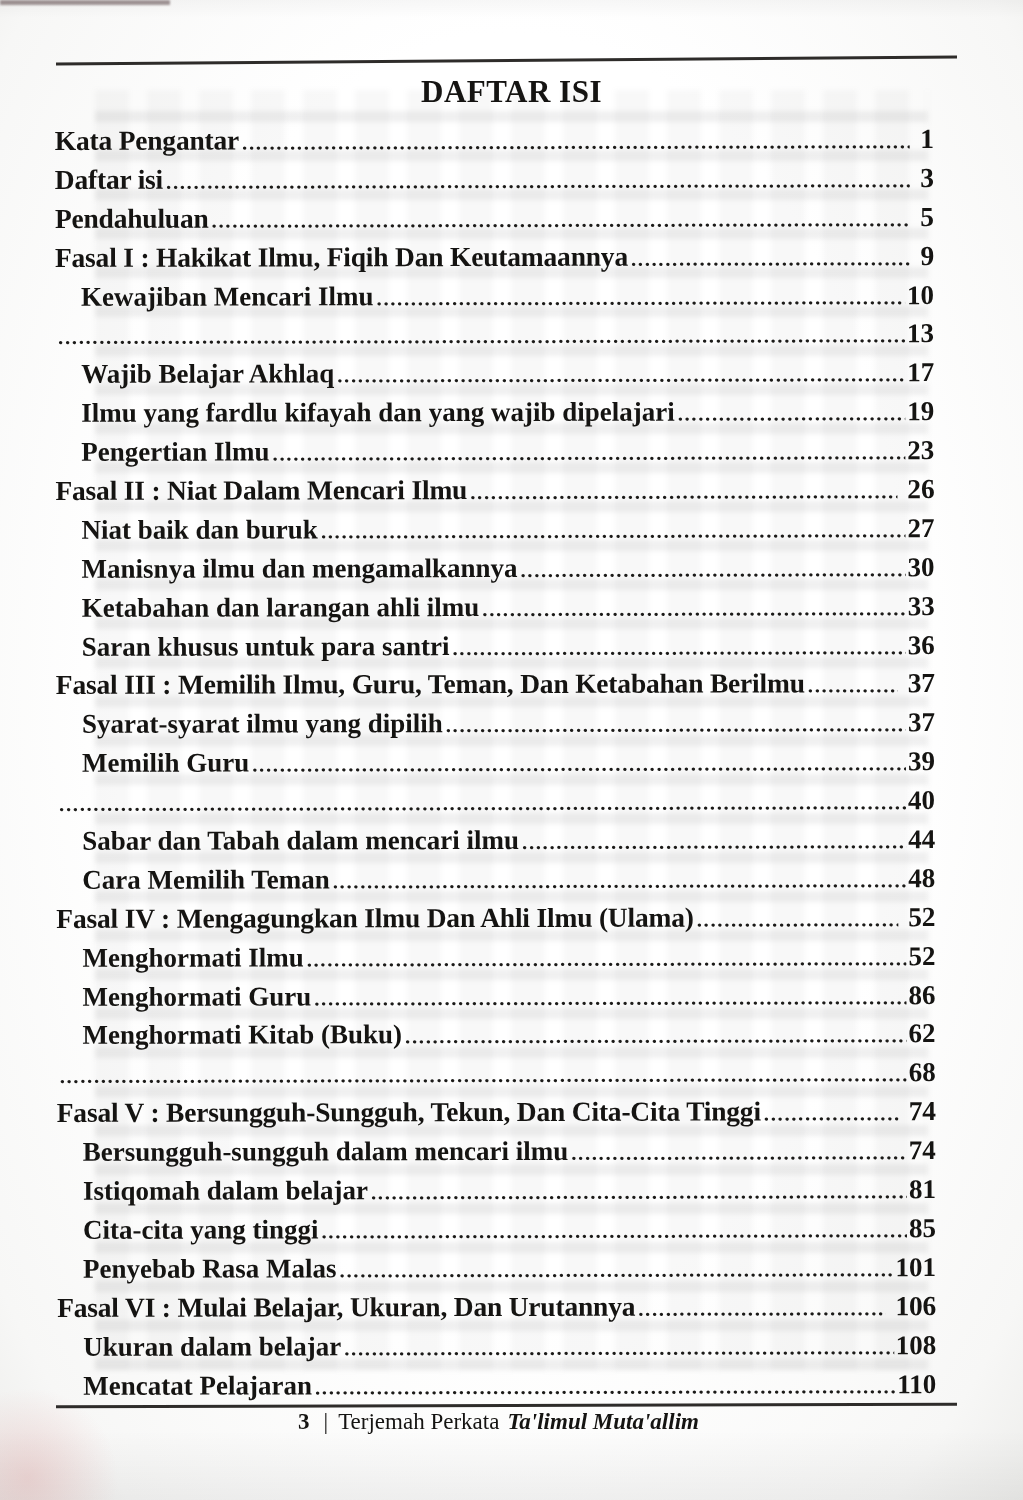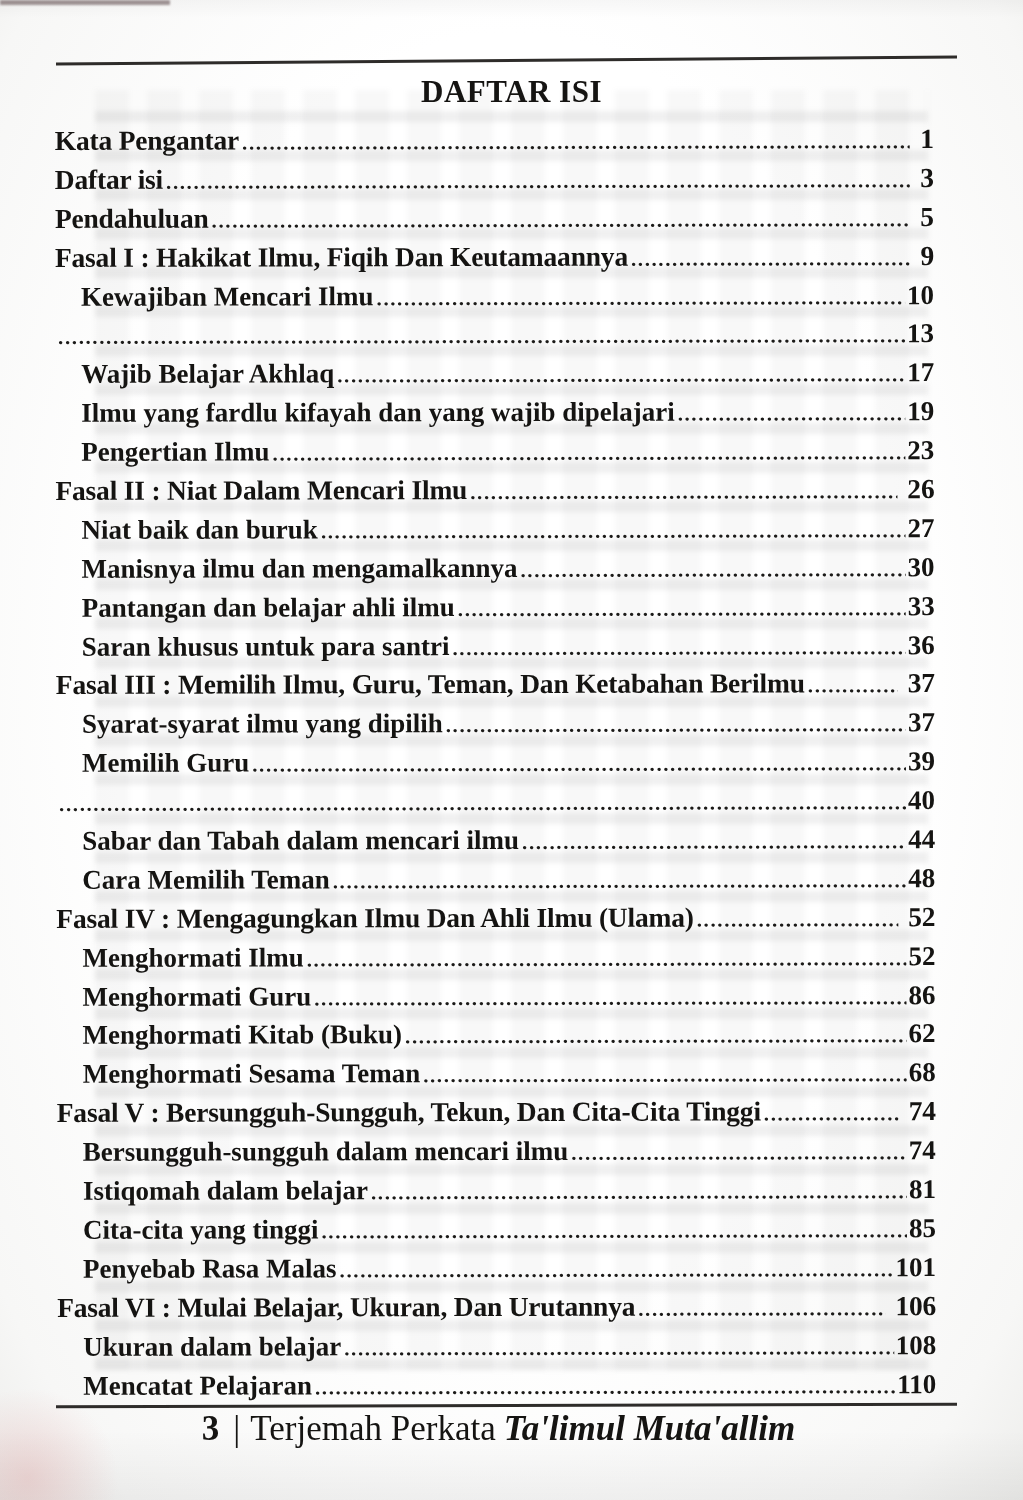--- a/index.html
+++ b/index.html
@@ -175,7 +175,7 @@
     </div>
 
     <div class="row level1">
-      <span class="label">Pantangan dan belajar ahli ilmu</span>
+      <span class="label">Ketabahan dan larangan ahli ilmu</span>
       <span class="dots">............................................................................................................................................................................................................................</span>
       <span class="pagenum">33</span>
     </div>

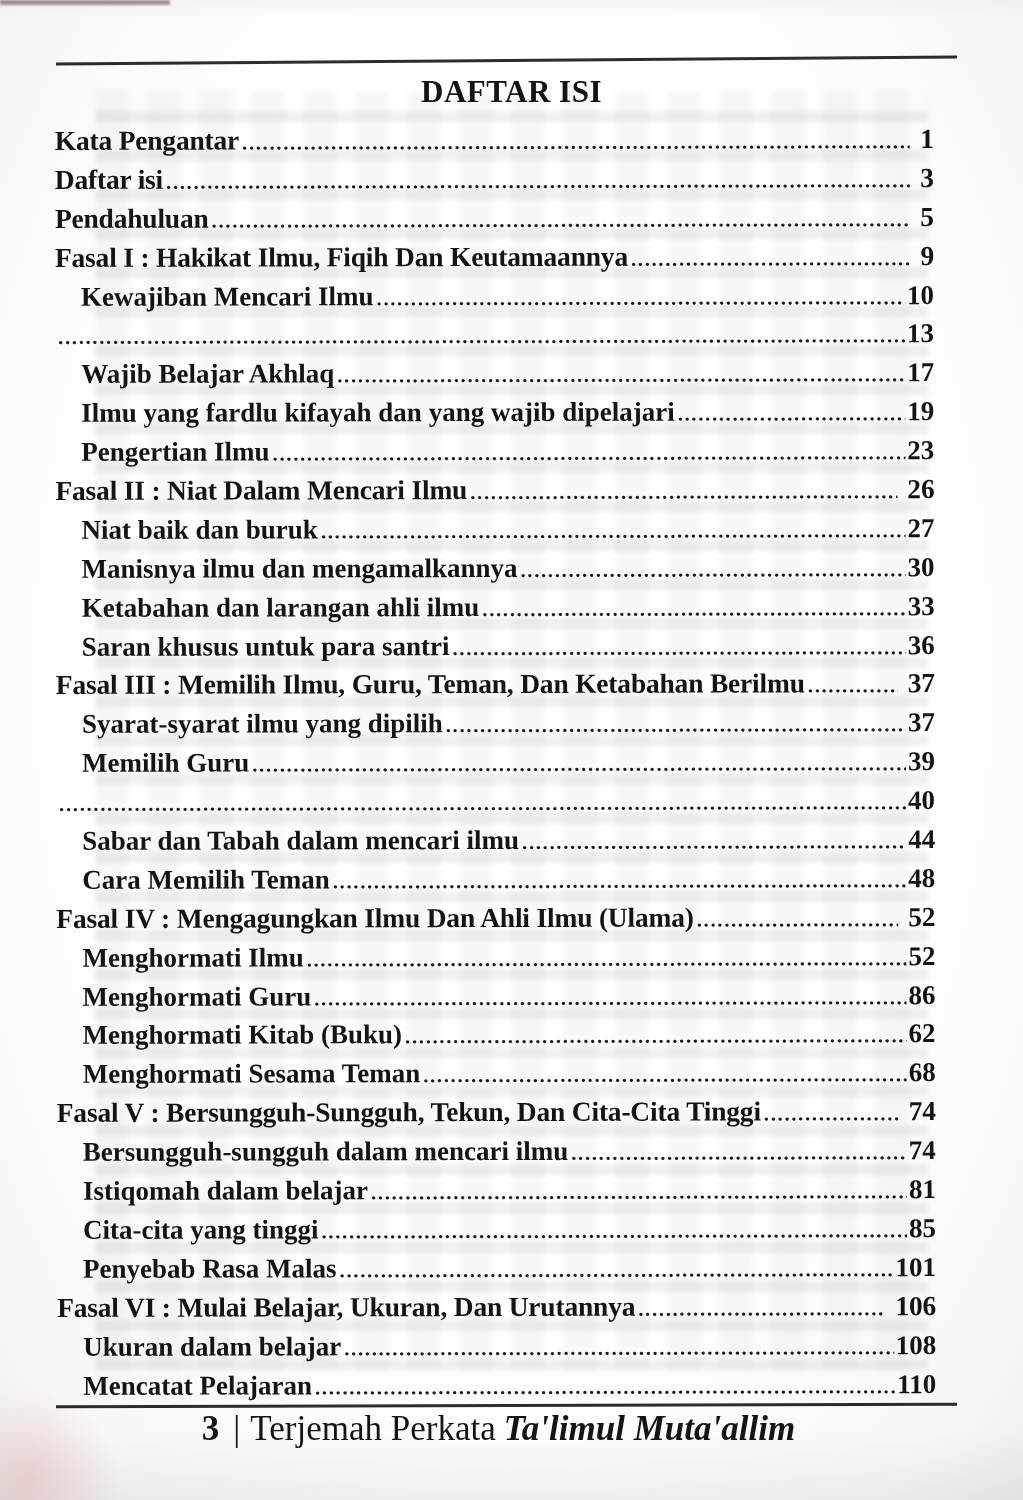--- a/index.html
+++ b/index.html
@@ -246,7 +246,6 @@
     </div>
 
     <div class="row level1">
-      <span class="label">Menghormati Sesama Teman</span>
       <span class="dots">............................................................................................................................................................................................................................</span>
       <span class="pagenum">68</span>
     </div>

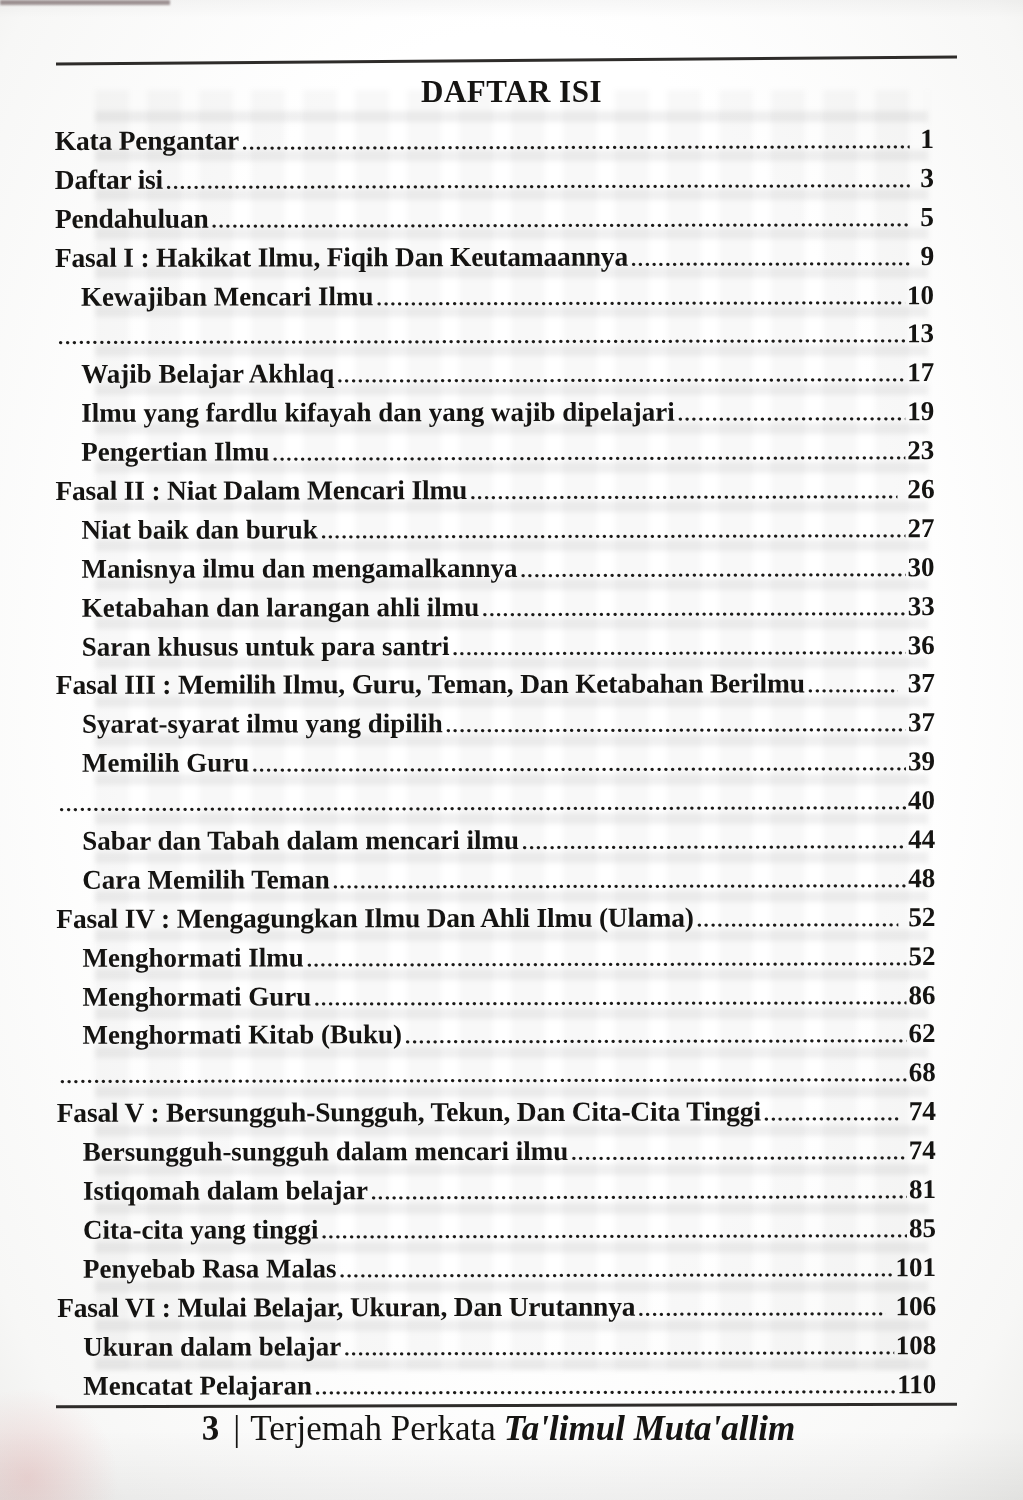--- a/index.html
+++ b/index.html
@@ -68,7 +68,7 @@
   .footer {
     position: absolute; top: 1409px; left: 4px; right: 30px;
     text-align: center;
-    font-size: 35px;
+    font-size: 23px;
   }
   .footer .f-num { font-weight: bold; margin-right: 14px; }
   .footer .f-sep { font-weight: normal; margin-right: 10px; }

